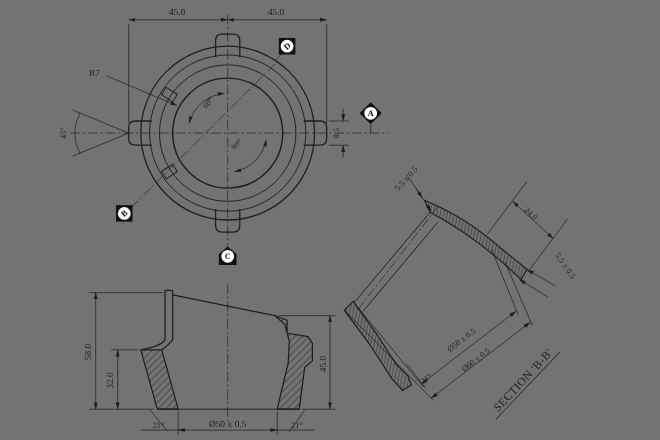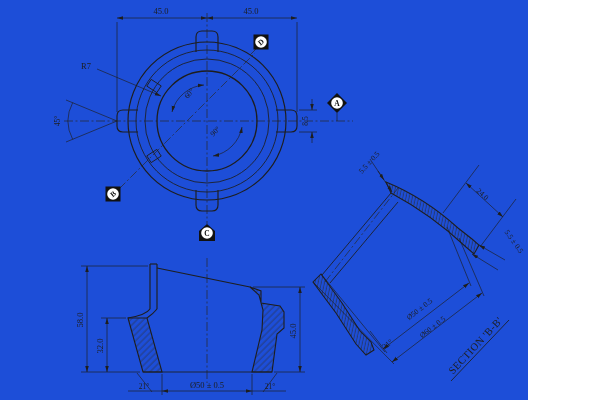--- a/index.html
+++ b/index.html
@@ -3,7 +3,7 @@
 <meta charset="utf-8">
 <style>
   html,body{margin:0;padding:0;background:#ffffff;}
-  .sheet{width:528px;height:400px;position:relative;background:#1d4ed8;overflow:hidden;}
+  .sheet{width:600px;height:400px;position:relative;background:#737373;overflow:hidden;}
   svg{display:block;}
   text{font-family:"Liberation Serif","DejaVu Serif",serif;fill:#1e1e1e;}
   .dim{font-size:8.5px;}

